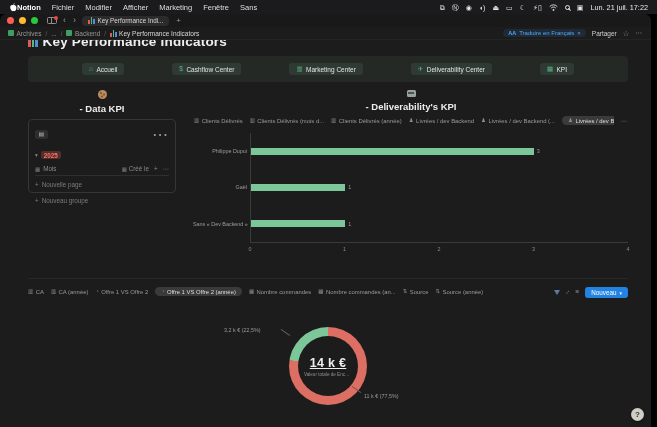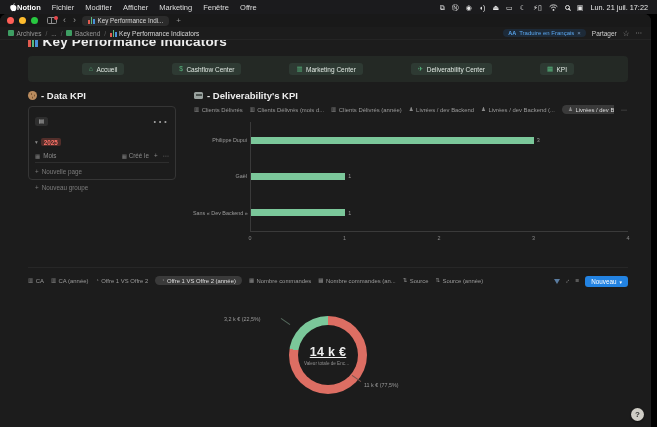--- a/index.html
+++ b/index.html
@@ -172,7 +172,7 @@
           <span class="menu-item">Afficher</span>
           <span class="menu-item">Marketing</span>
           <span class="menu-item">Fenêtre</span>
-          <span class="menu-item">Offre</span>
+          <span class="menu-item">Sans</span>
         </span>
     </div>
     <div class="menubar-right">

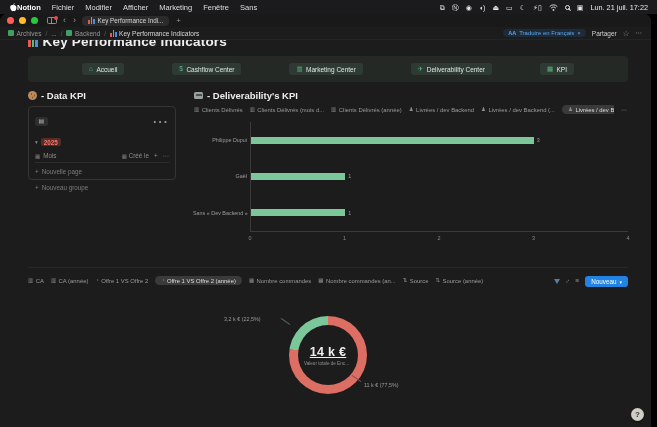--- a/index.html
+++ b/index.html
@@ -84,7 +84,7 @@
   .columns { display:flex; margin-top:8px; }
   .col-left { width:148px; margin-right:18px; flex:none; }
   .col-right { flex:1; min-width:0; }
-  .sec-heading { display:flex; align-items:center; gap:4px; font-size:9.5px; font-weight:bold; color:#ededed; }
+  .sec-heading { display:flex; align-items:center; gap:4px; font-size:9.5px; font-weight:bold; color:#ededed;flex-direction:column; }
 
   .dkpi-card { margin-top:5px; border:1px solid #353535; border-radius:4px; padding:5px 6px; height:74px; }
   .dkpi-row1 { display:flex; align-items:center; }

